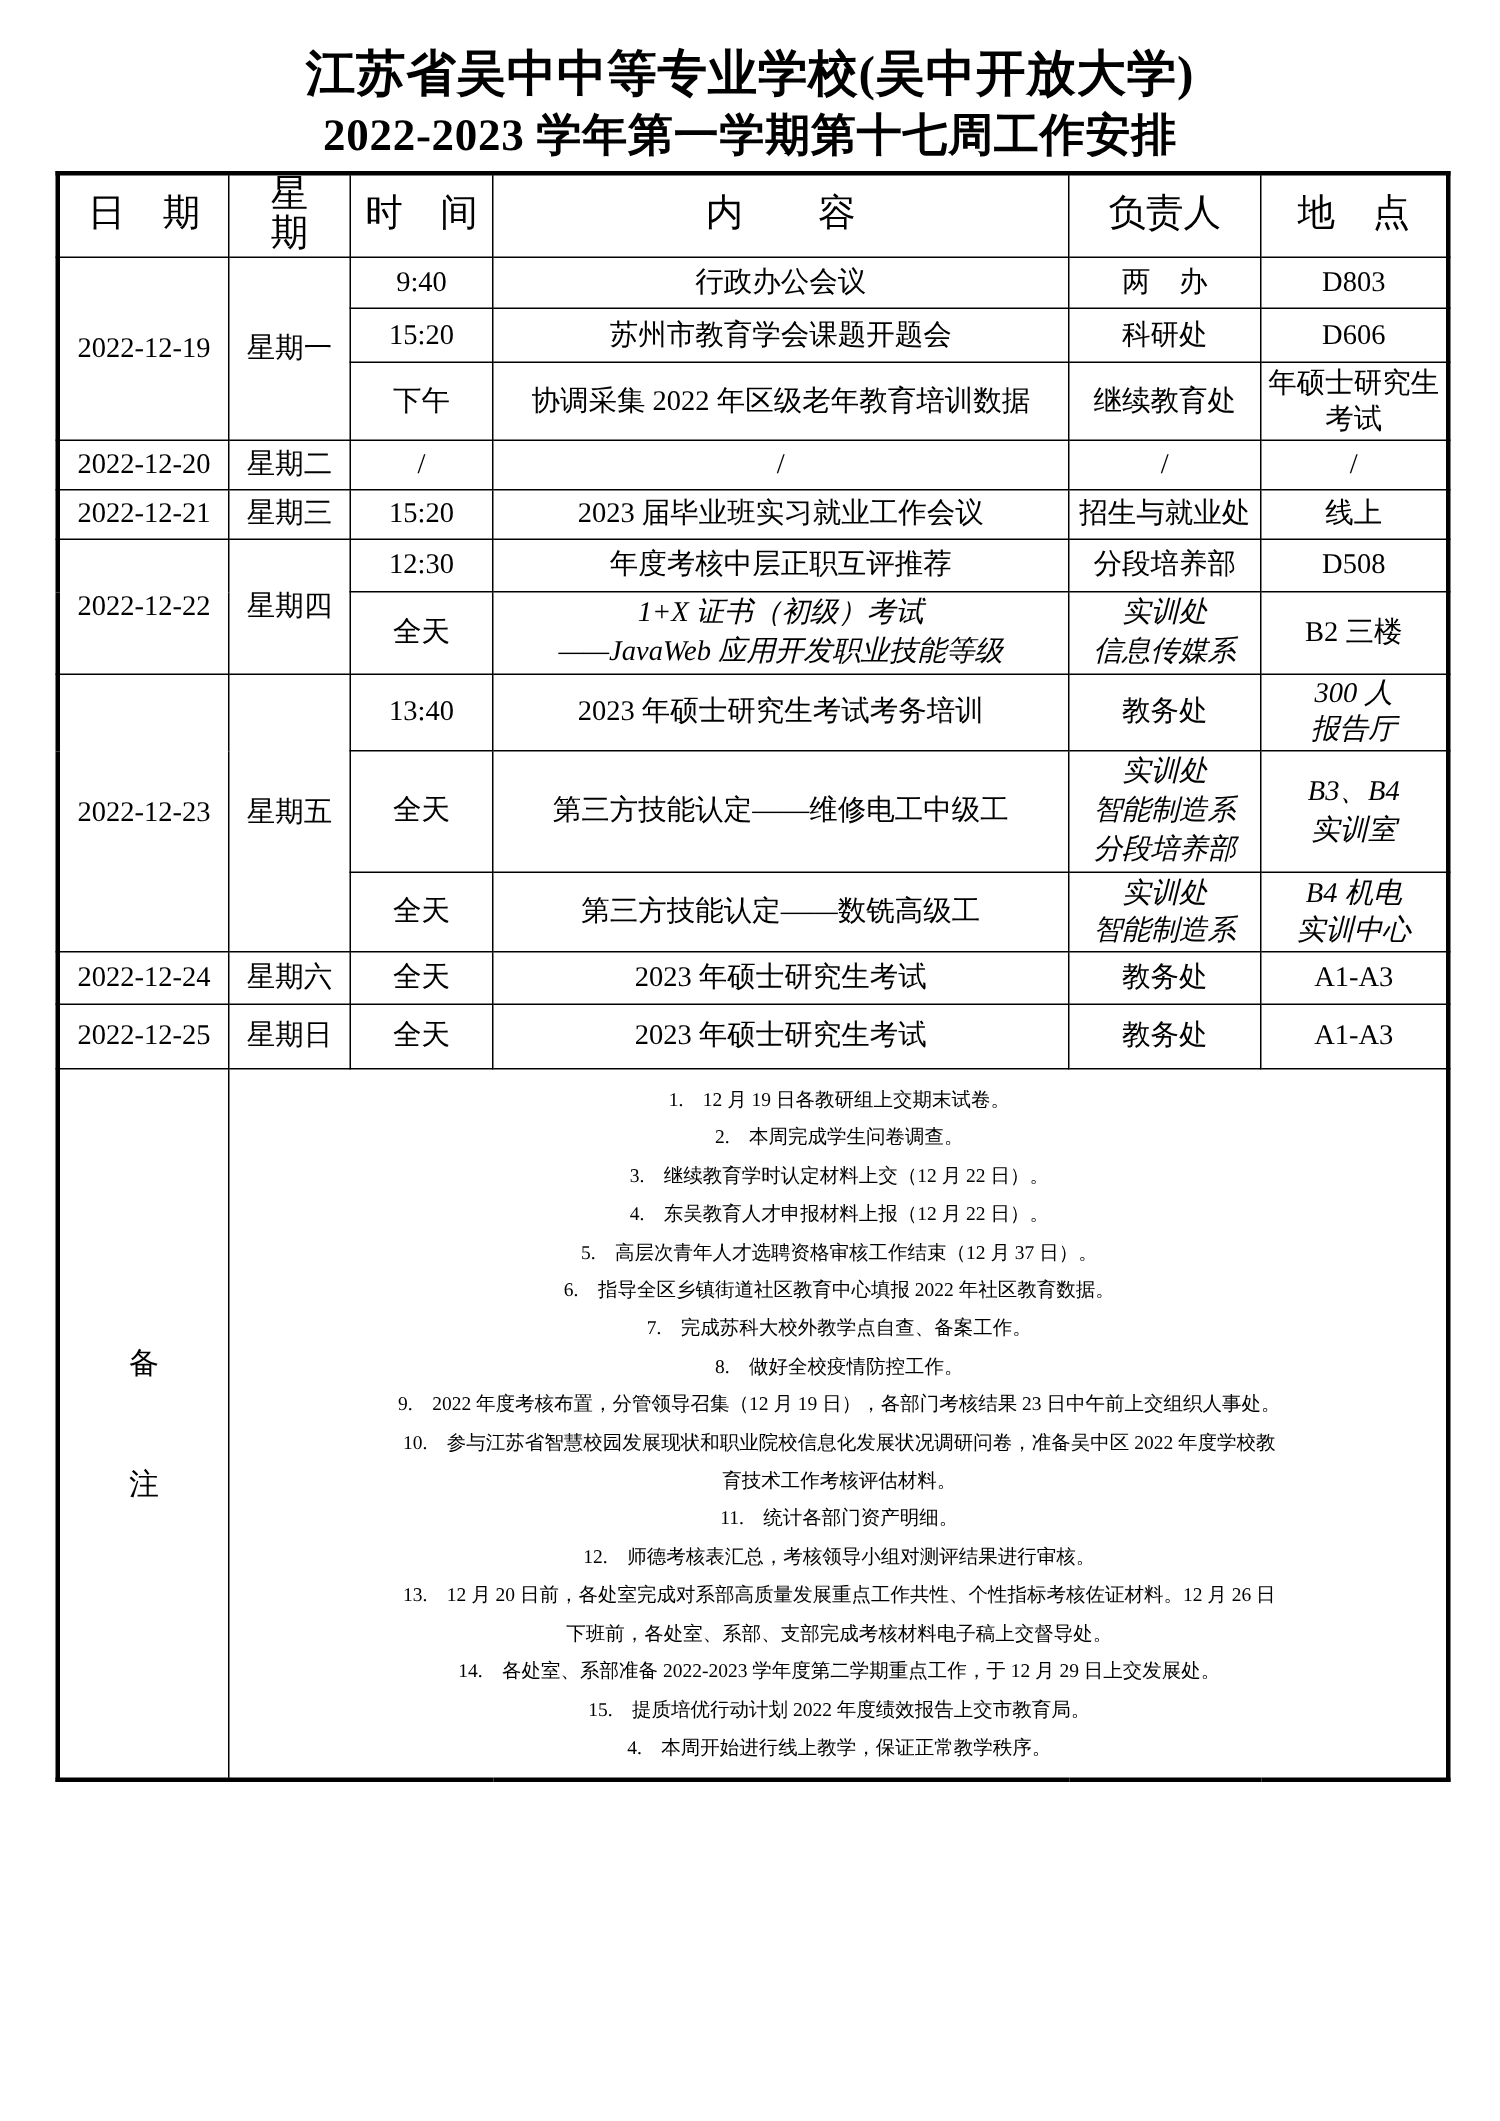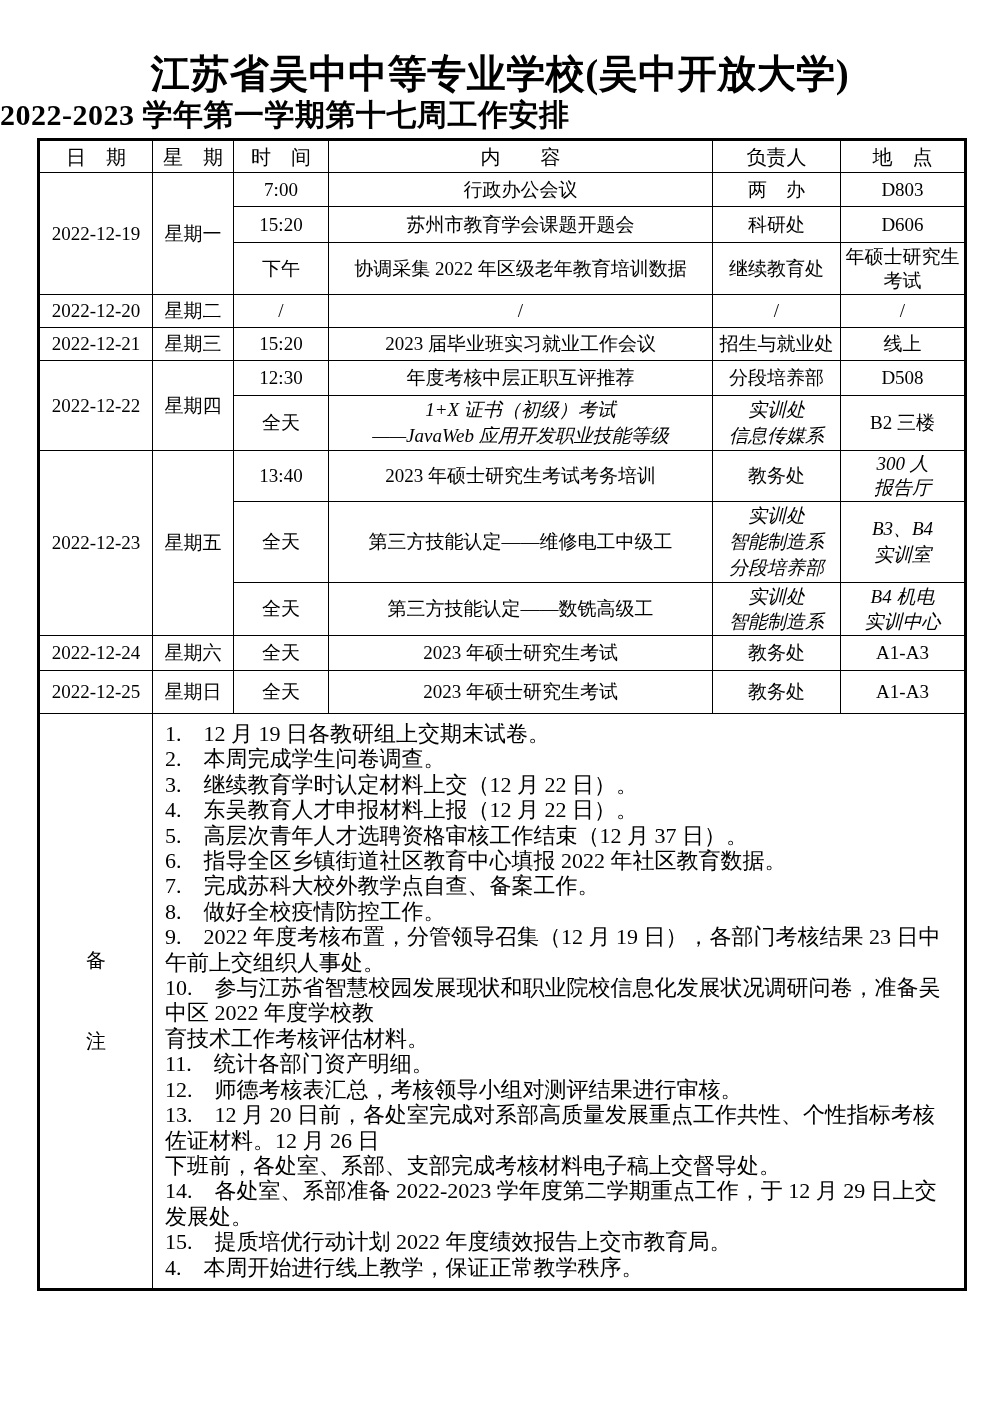--- a/index.html
+++ b/index.html
@@ -9,8 +9,8 @@
     overflow:hidden;
   }
   .title{
-    text-align:center;font-weight:bold;font-size:39px;line-height:32px;
-    padding-top:58px;letter-spacing:0.5px;
+    text-align:center;font-weight:bold;font-size:33px;line-height:32px;
+    padding-top:34px;letter-spacing:0.5px;
   }
   .subtitle{
     text-align:left;font-weight:bold;font-size:30px;line-height:32px;

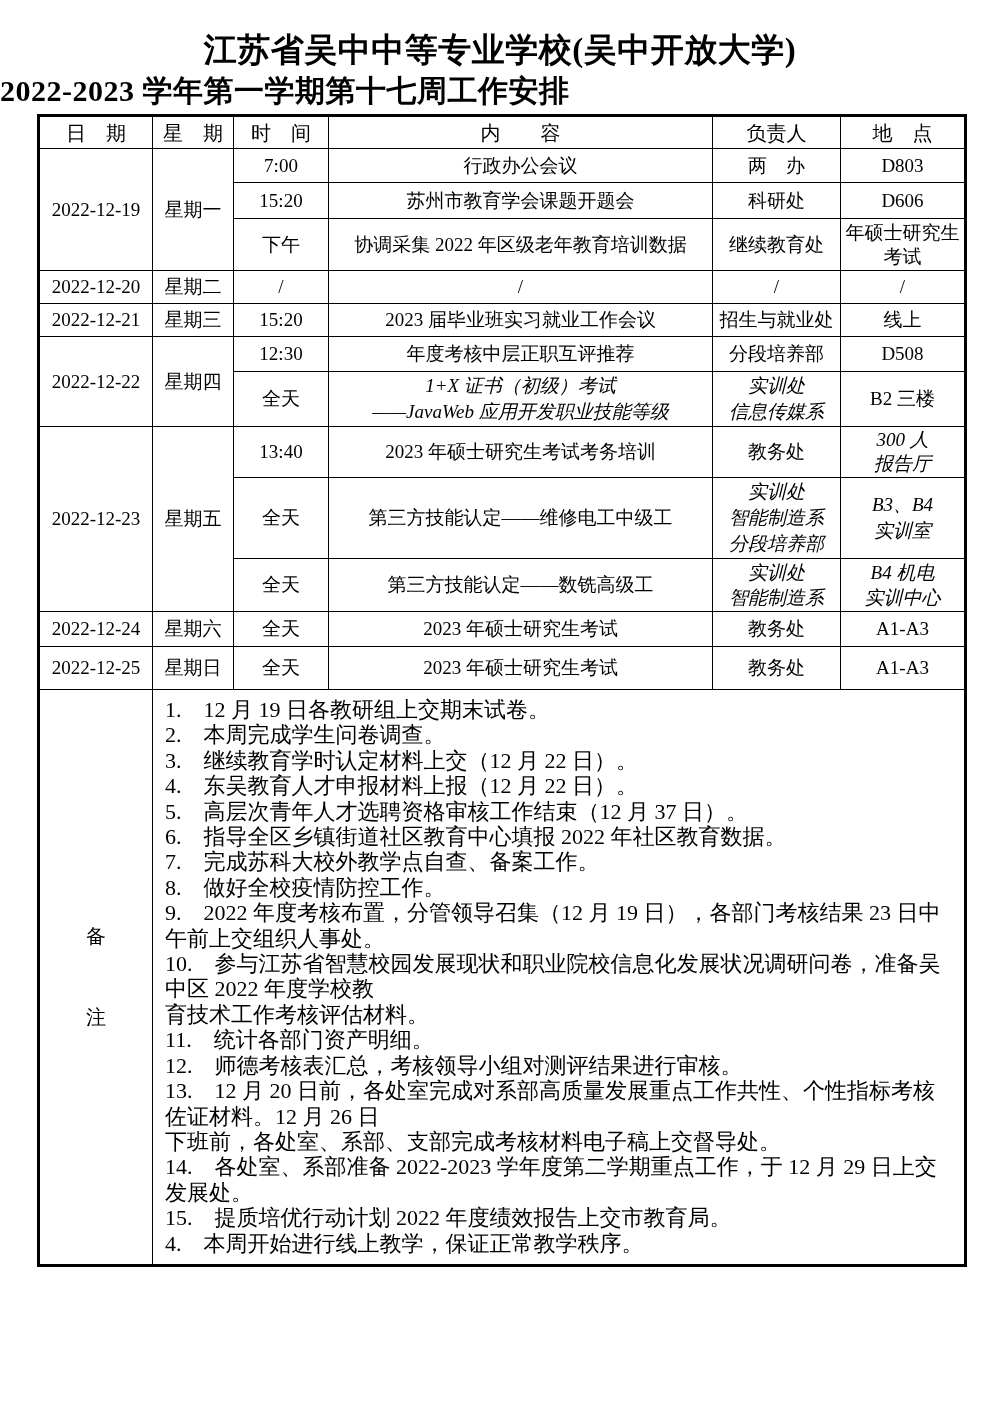--- a/index.html
+++ b/index.html
@@ -13,7 +13,7 @@
     padding-top:34px;letter-spacing:0.5px;
   }
   .subtitle{
-    text-align:left;font-weight:bold;font-size:30px;line-height:32px;
+    text-align:center;font-weight:bold;font-size:30px;line-height:32px;
     margin-top:9px;margin-bottom:7px;letter-spacing:0.5px;
   }
   table.schedule{

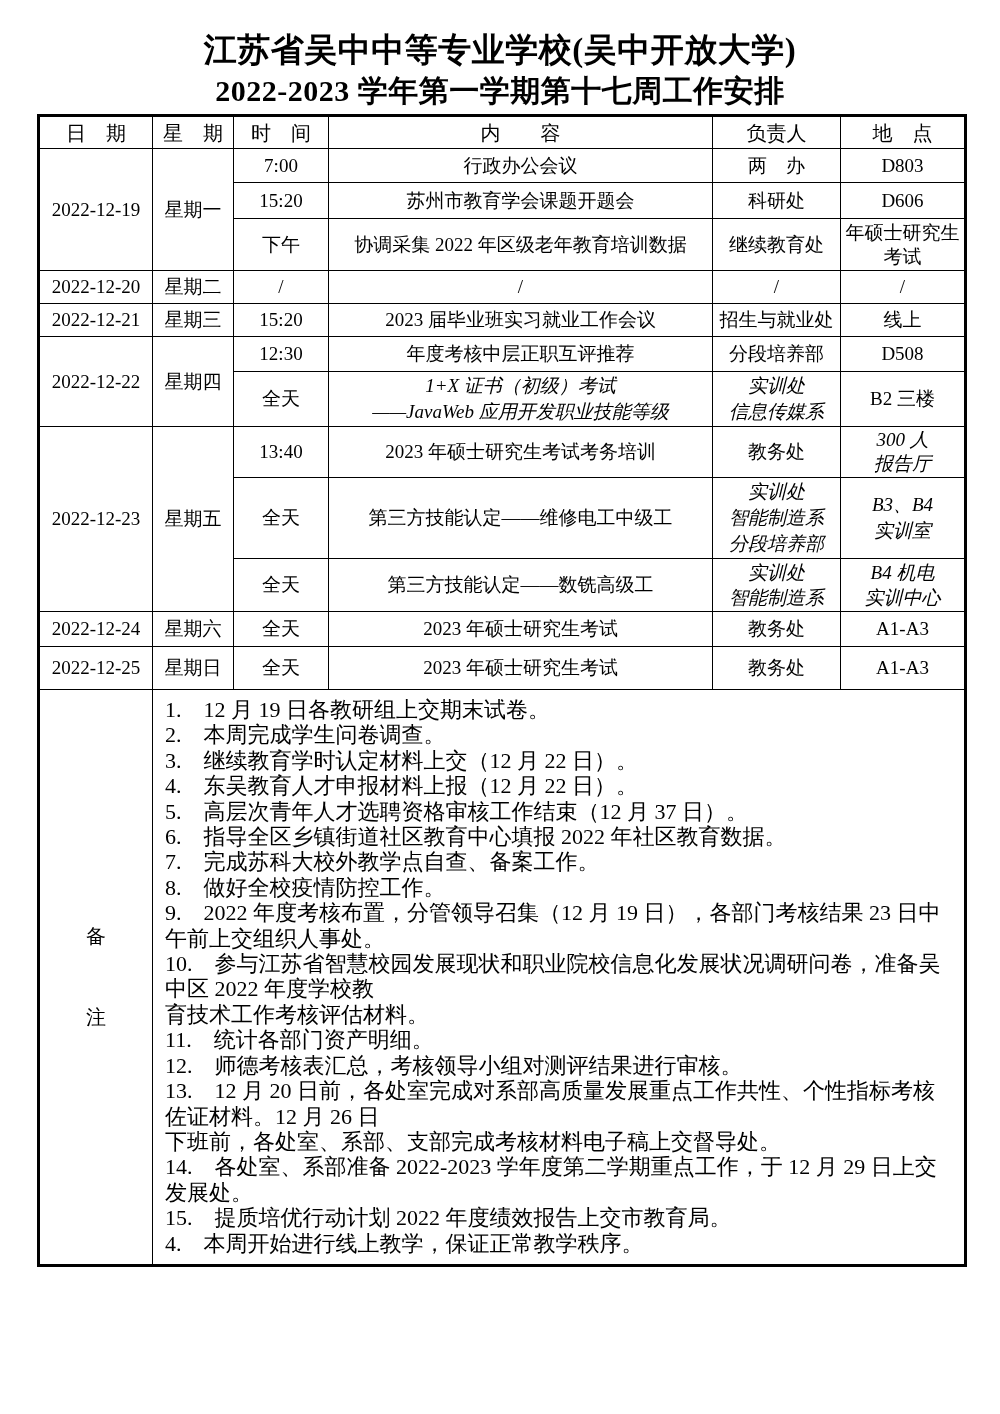--- a/index.html
+++ b/index.html
@@ -27,7 +27,7 @@
     font-size:19px;font-weight:normal;line-height:26px;
     padding:1px 4px;overflow:hidden;
   }
-  .schedule th{font-size:20px;}
+  .schedule th{font-size:25px;font-family:Liberation Mono, monospace;}
   .pre{white-space:pre-line;font-style:italic;}
   td.notes-cell{
     text-align:left;vertical-align:top;

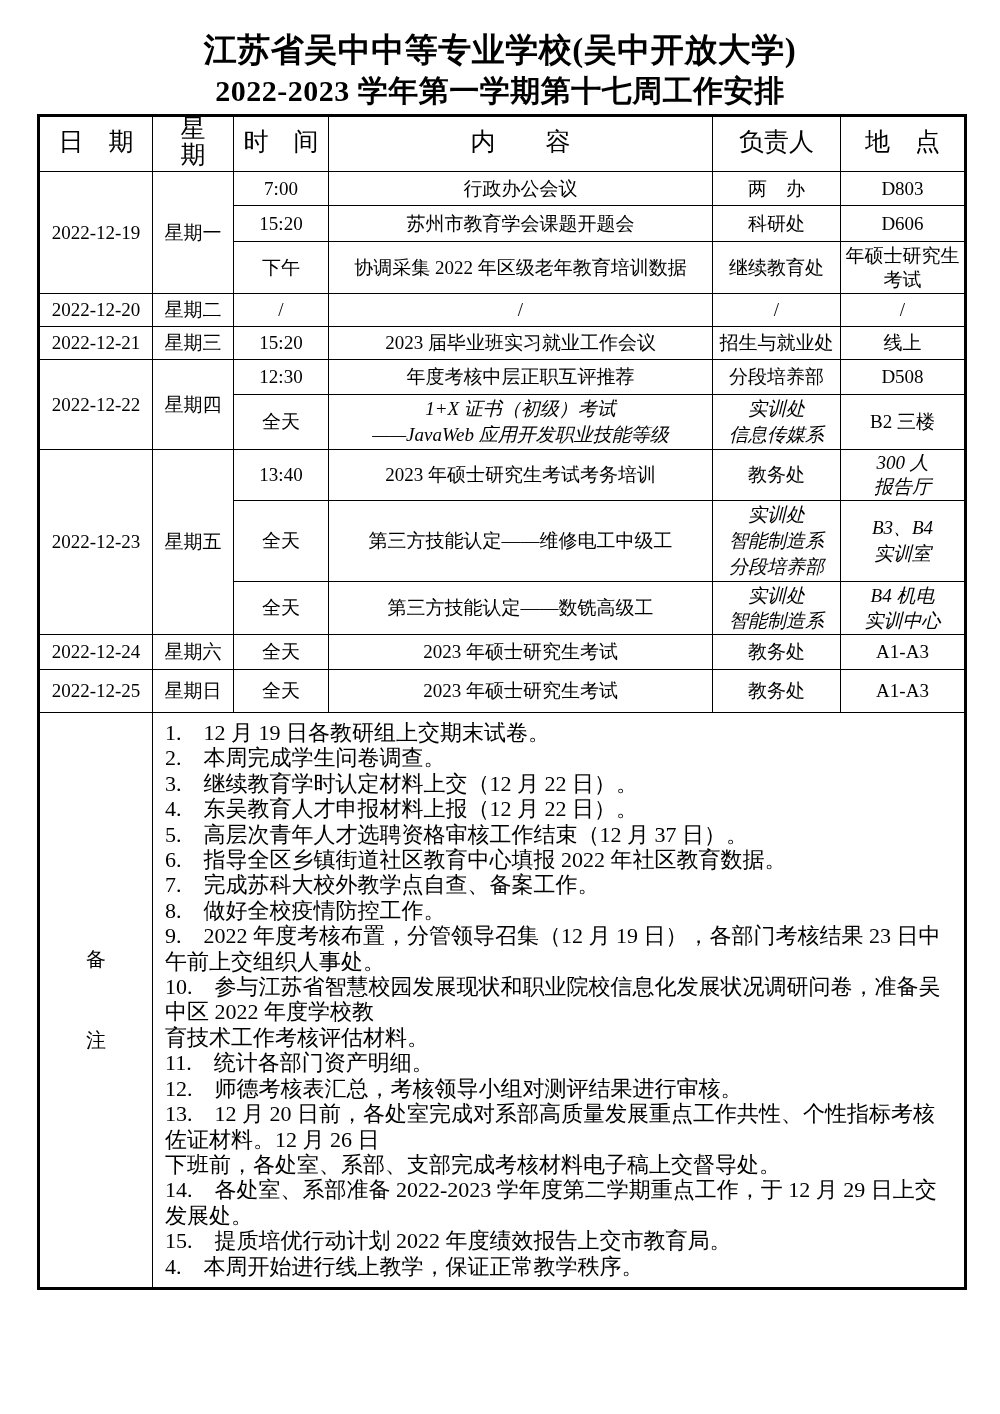--- a/index.html
+++ b/index.html
@@ -69,7 +69,7 @@
   <tr style="height:34px">
     <td rowspan="3">2022-12-19</td>
     <td rowspan="3">星期一</td>
-    <td>7:00</td>
+    <td>9:40</td>
     <td>行政办公会议</td>
     <td>两　办</td>
     <td>D803</td>

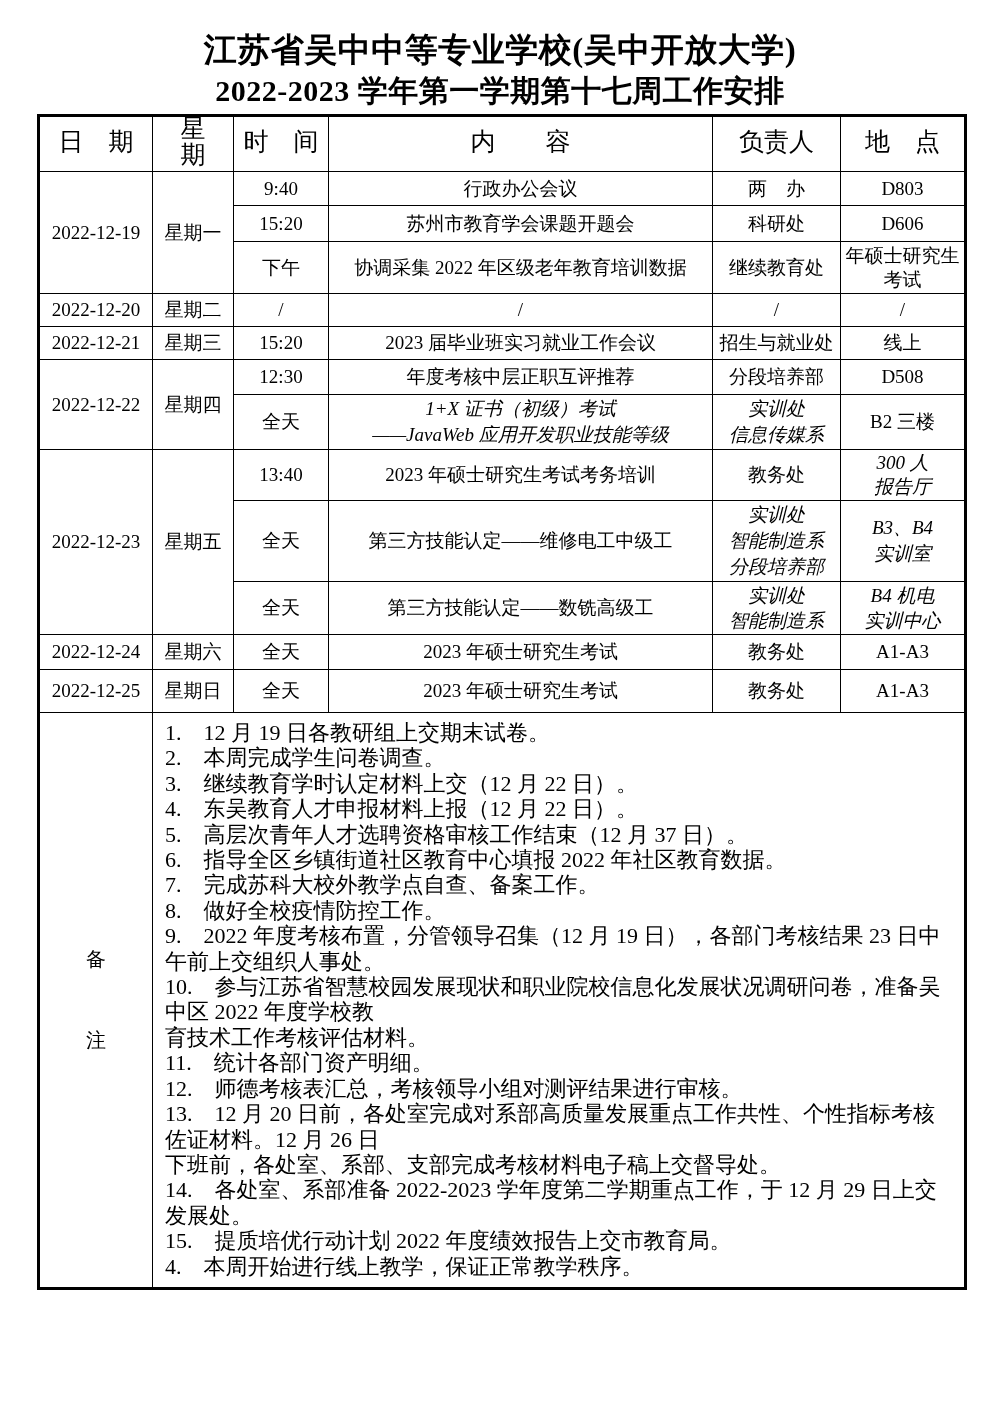--- a/index.html
+++ b/index.html
@@ -34,7 +34,7 @@
     padding:7px 10px 8px 12px;height:440px;
   }
   .note{
-    font-size:22px;line-height:25.4px;white-space:pre-line;
+    font-size:13px;line-height:25.4px;white-space:pre-line;text-align:center;
   }
   .notes-label{
     display:grid;justify-items:center;row-gap:55px;font-size:20px;

